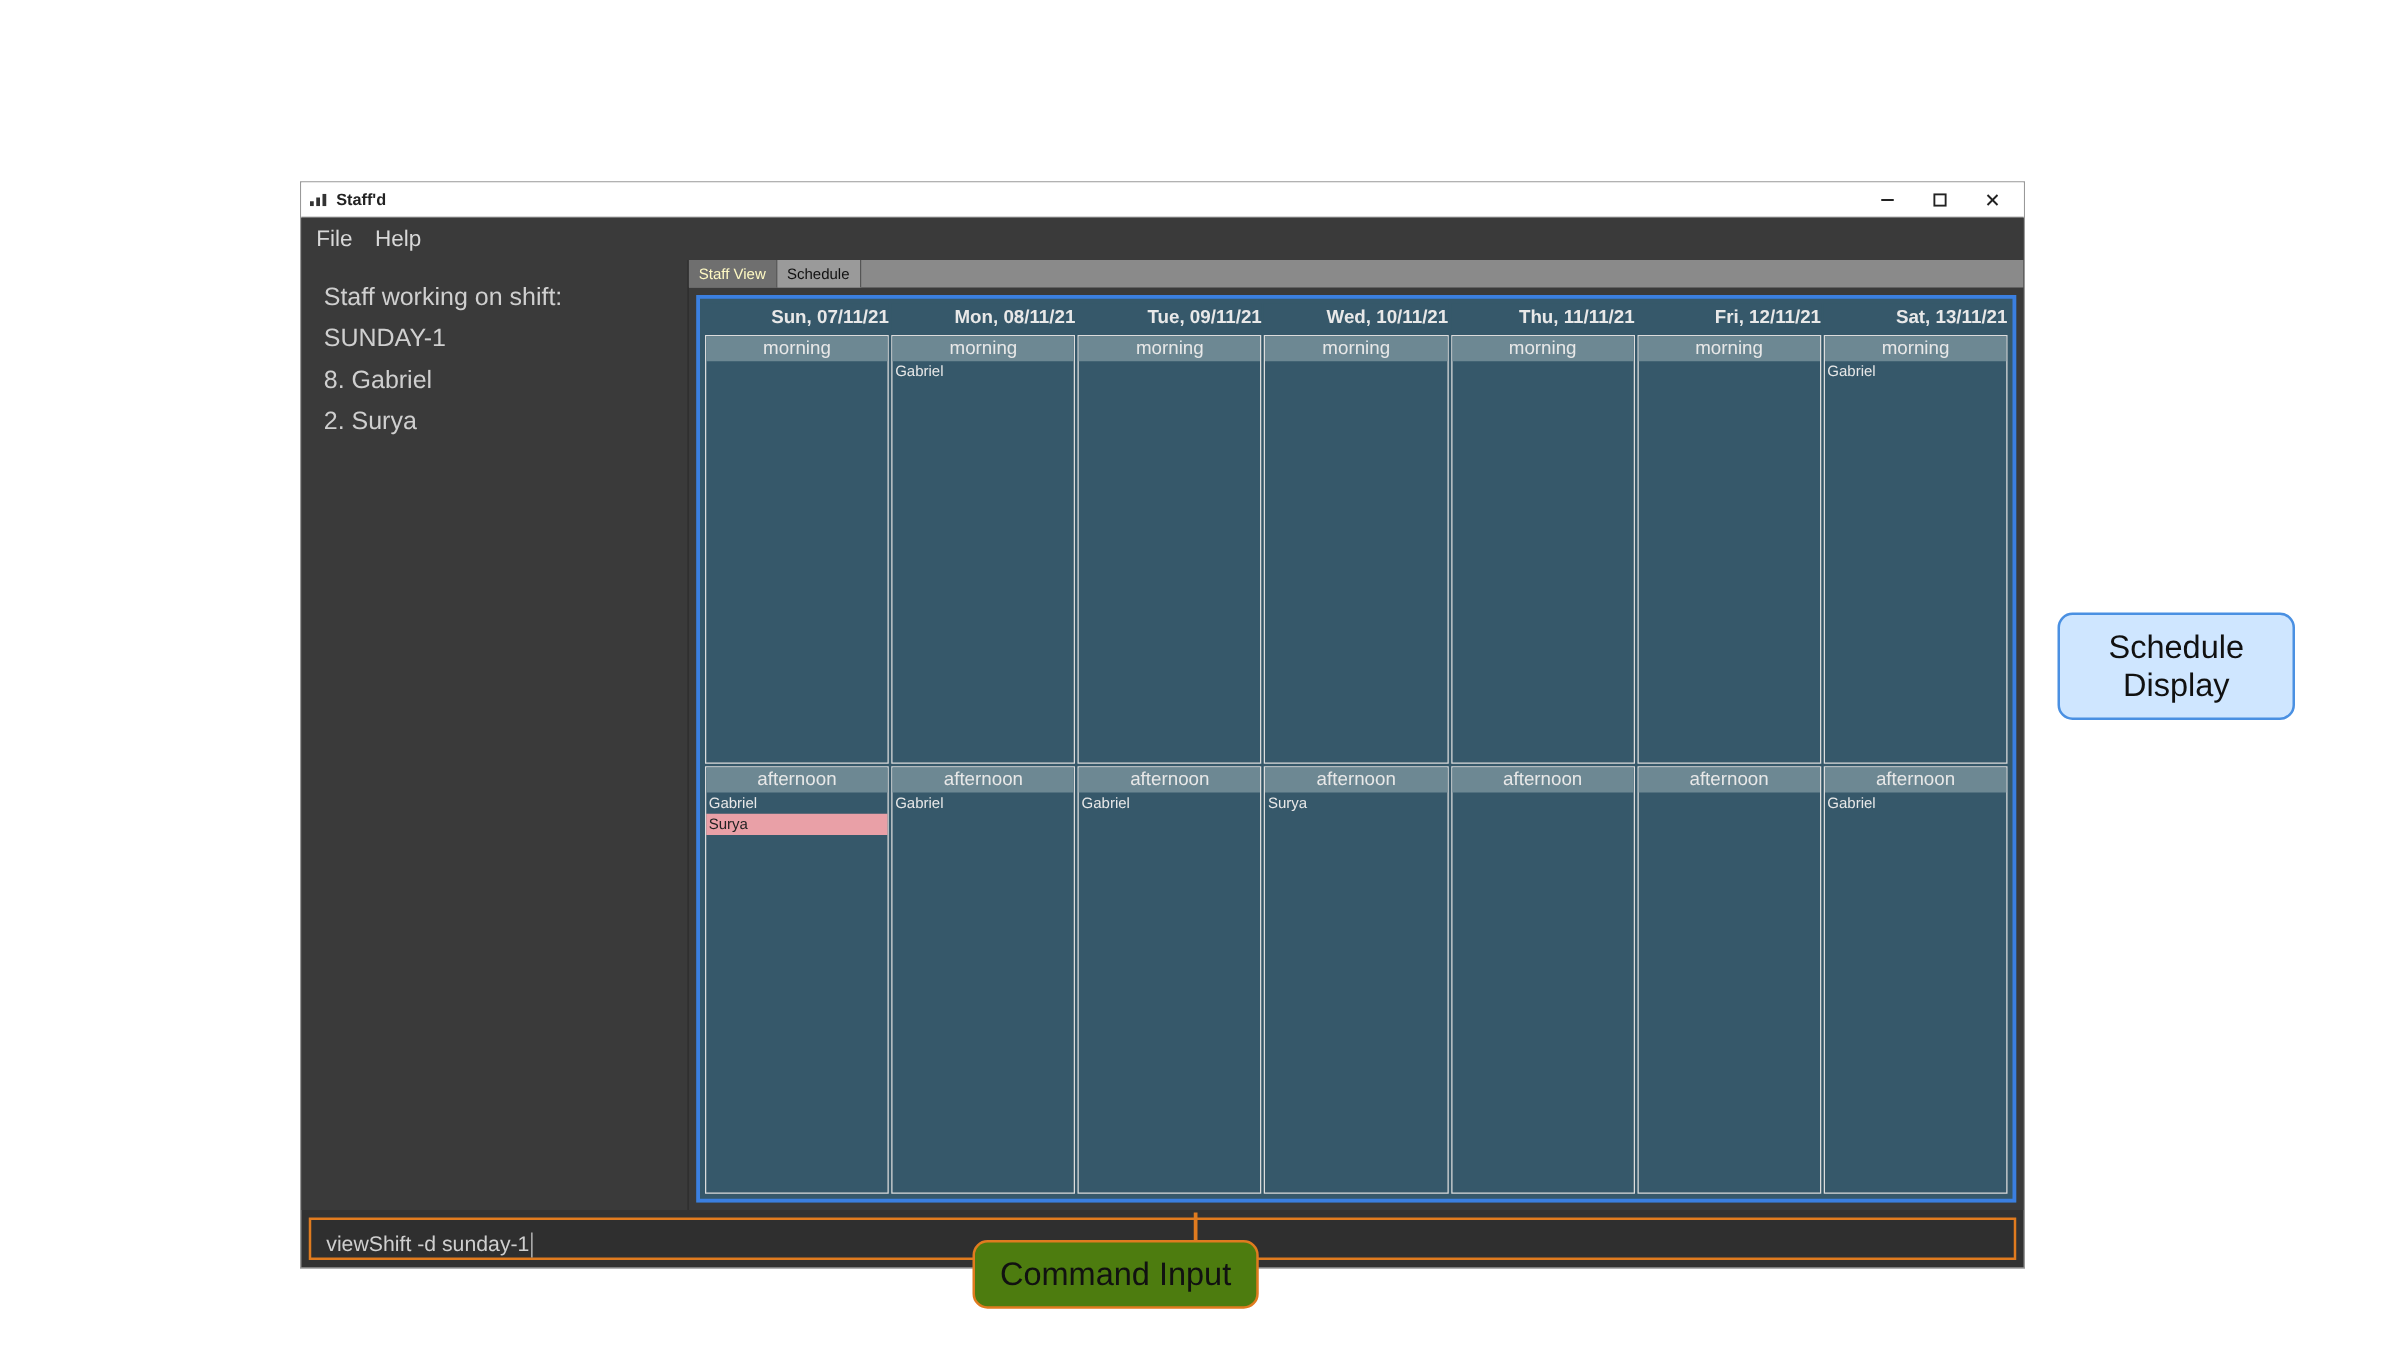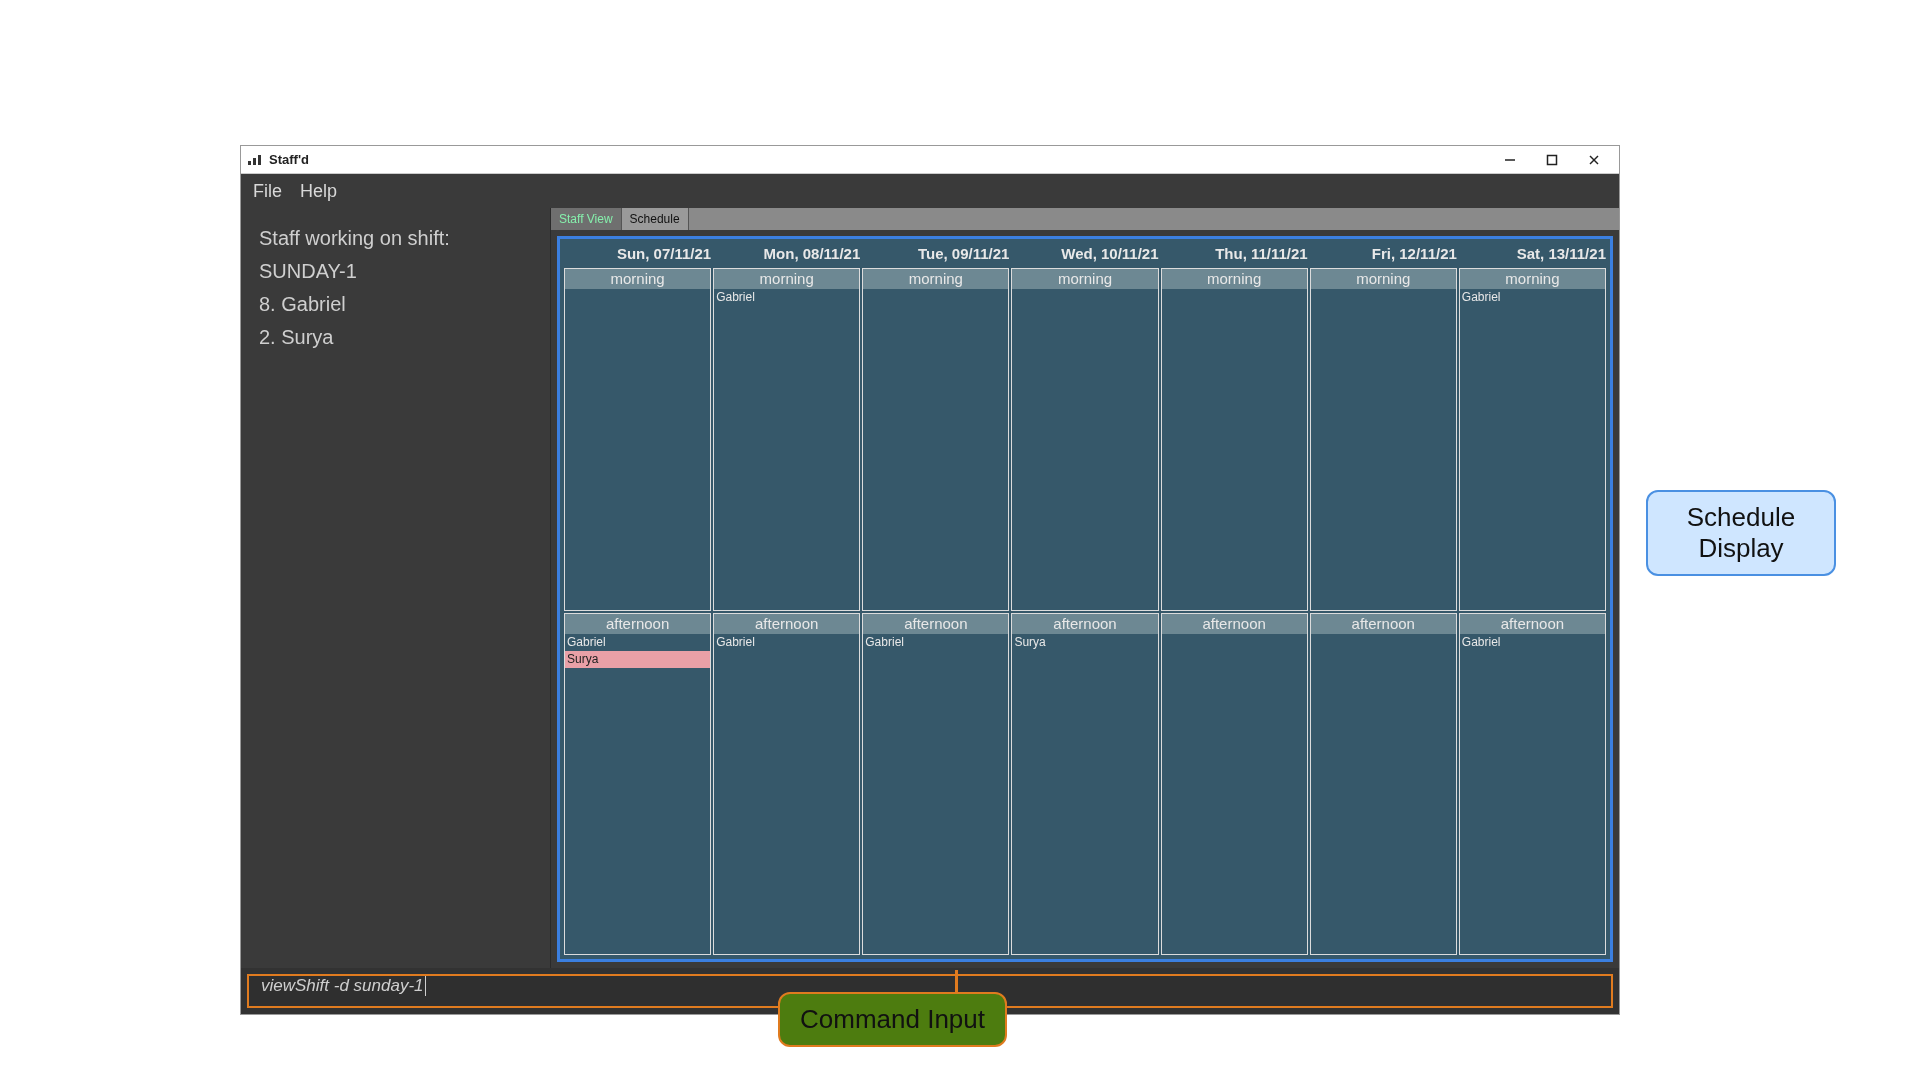--- a/index.html
+++ b/index.html
@@ -96,7 +96,7 @@
     padding:0 8px;
     display:flex; align-items:center;
     background:#6f6f6f;
-    color:#86efac;
+    color:#fef9c3;
     border-right:1px solid #555;
     cursor:pointer;
   }

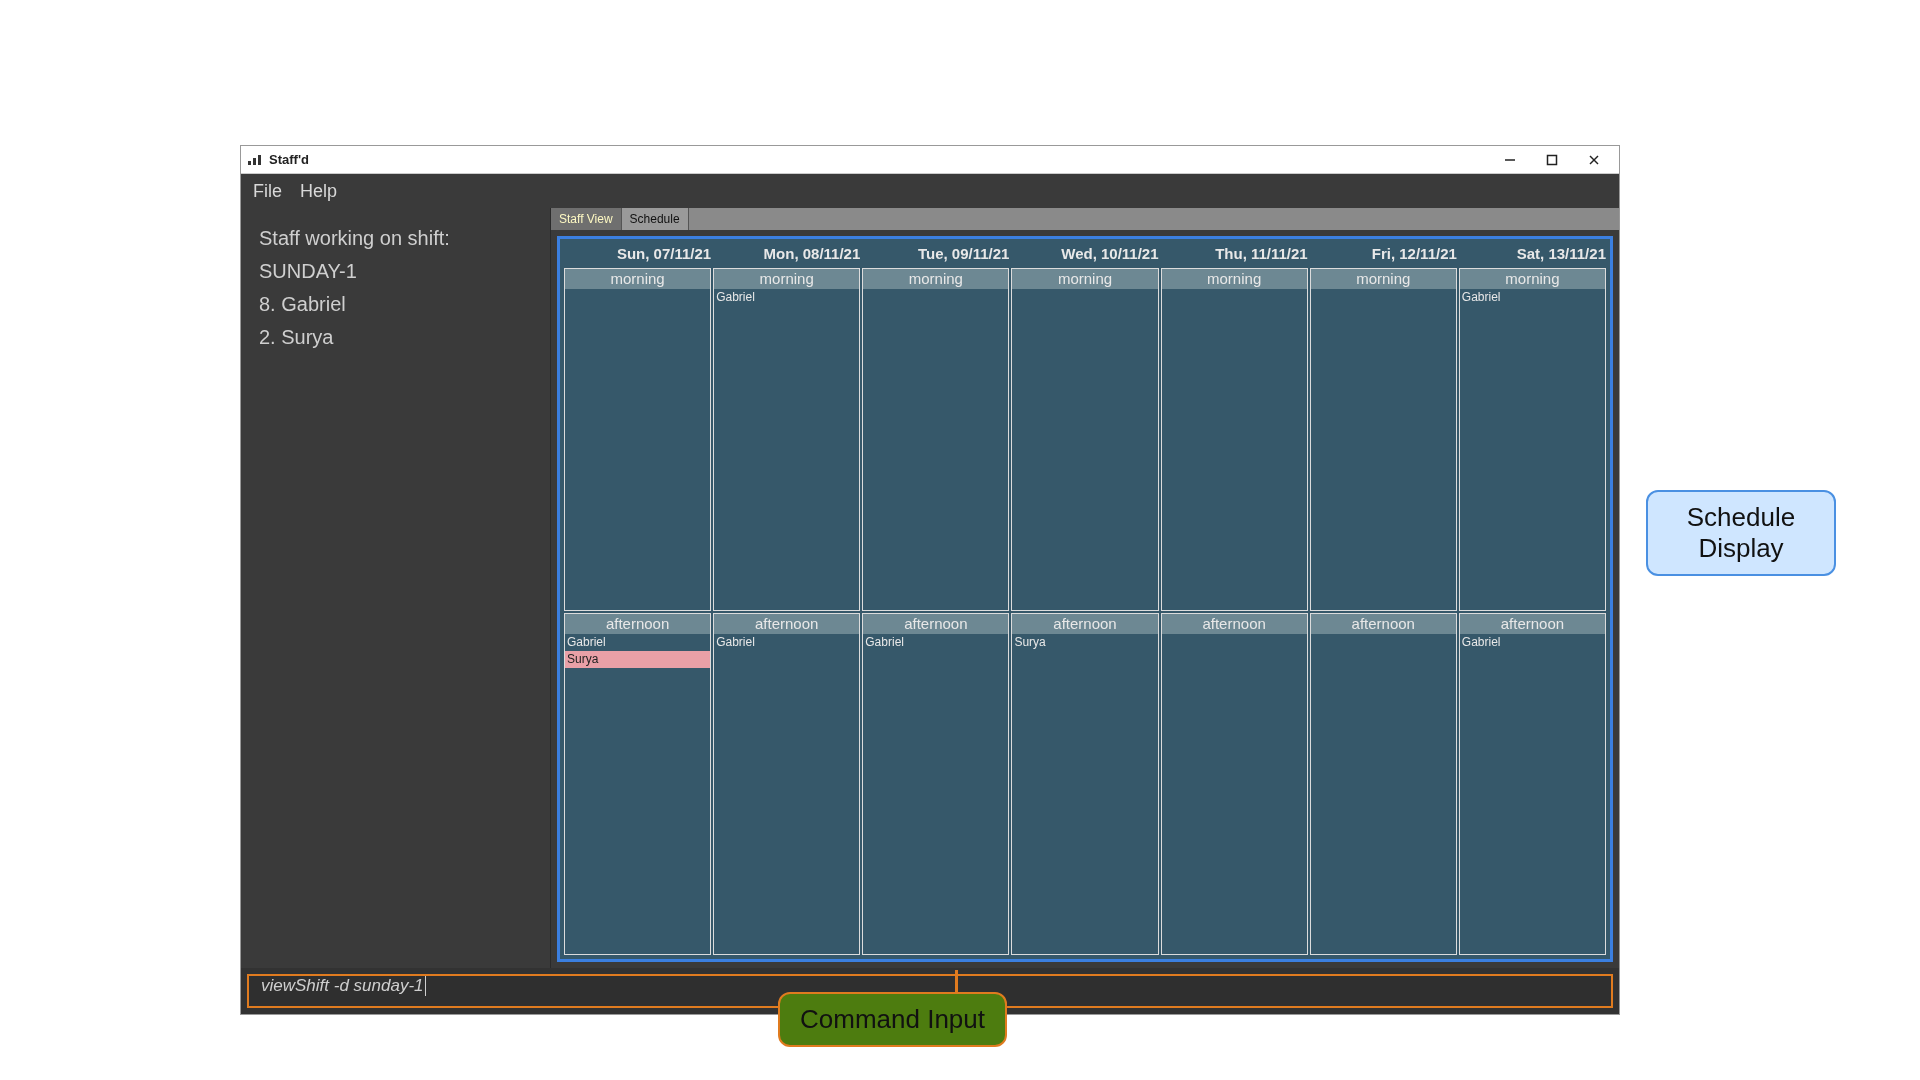--- a/index.html
+++ b/index.html
@@ -180,7 +180,7 @@
     font-weight:300;
     padding:0 12px;
     outline:none;
-    display:flex; align-items:flex-start;font-style:italic;
+    display:flex; align-items:flex-end;
   }
   .cmd-box .caret {
     display:inline-block;

